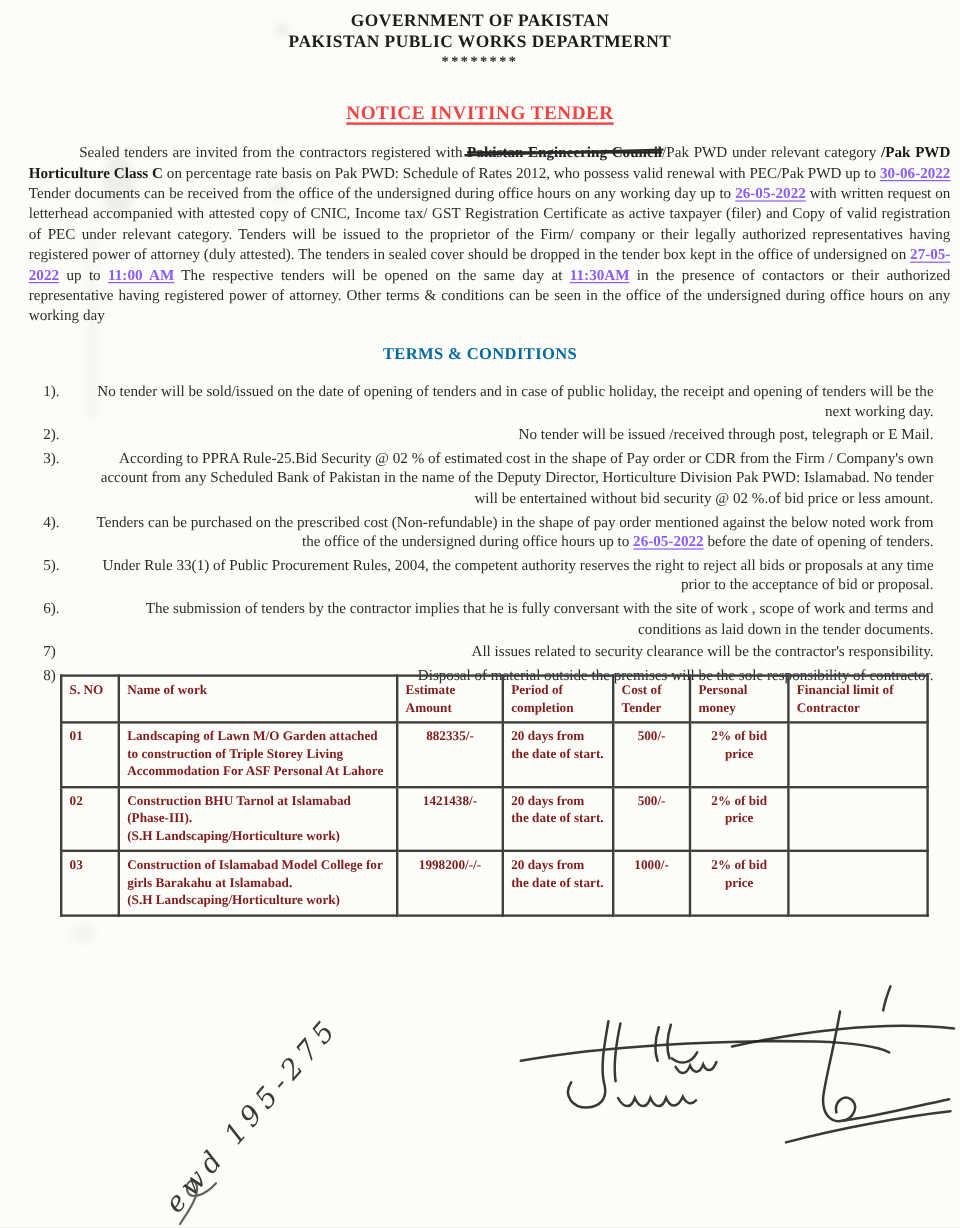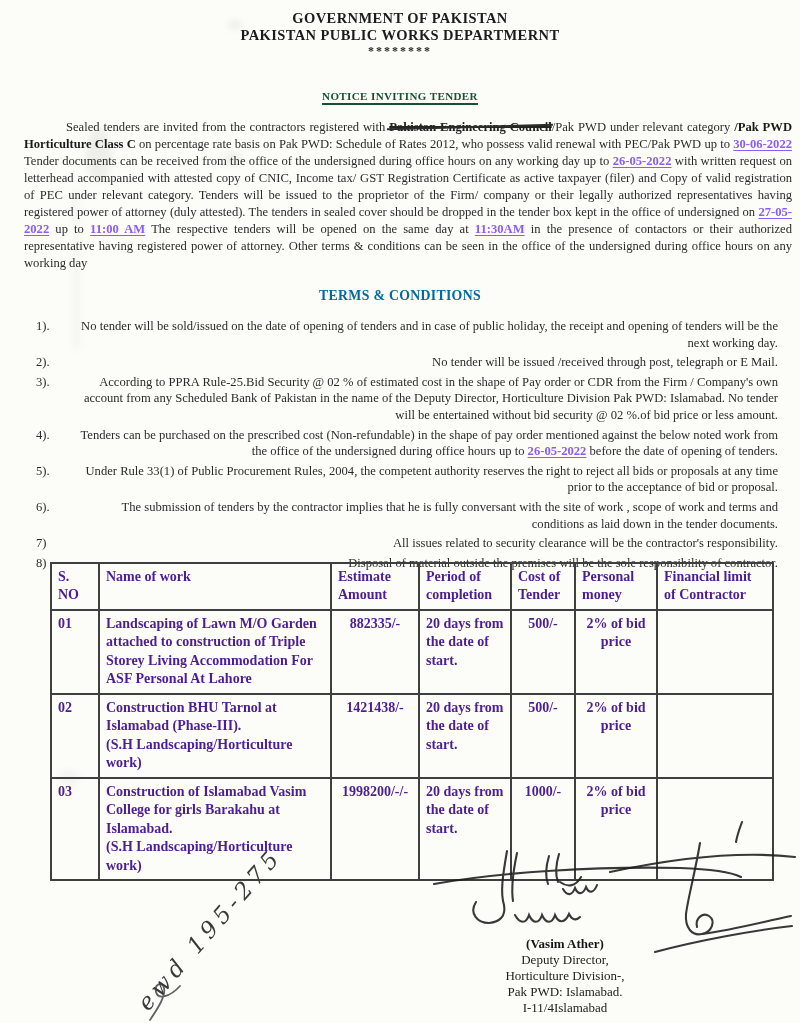--- a/index.html
+++ b/index.html
@@ -21,7 +21,7 @@
 
   .notice-title-wrap{position:absolute;top:86px;left:0;width:100%;text-align:center;}
   .notice-title{
-    display:inline-block;font-weight:bold;font-size:11px;letter-spacing:.4px;color:#14532d;
+    display:inline-block;font-weight:bold;font-size:16px;letter-spacing:.4px;color:#ef4444;
     text-decoration:underline;text-decoration-thickness:1.5px;text-underline-offset:3px;
   }
 

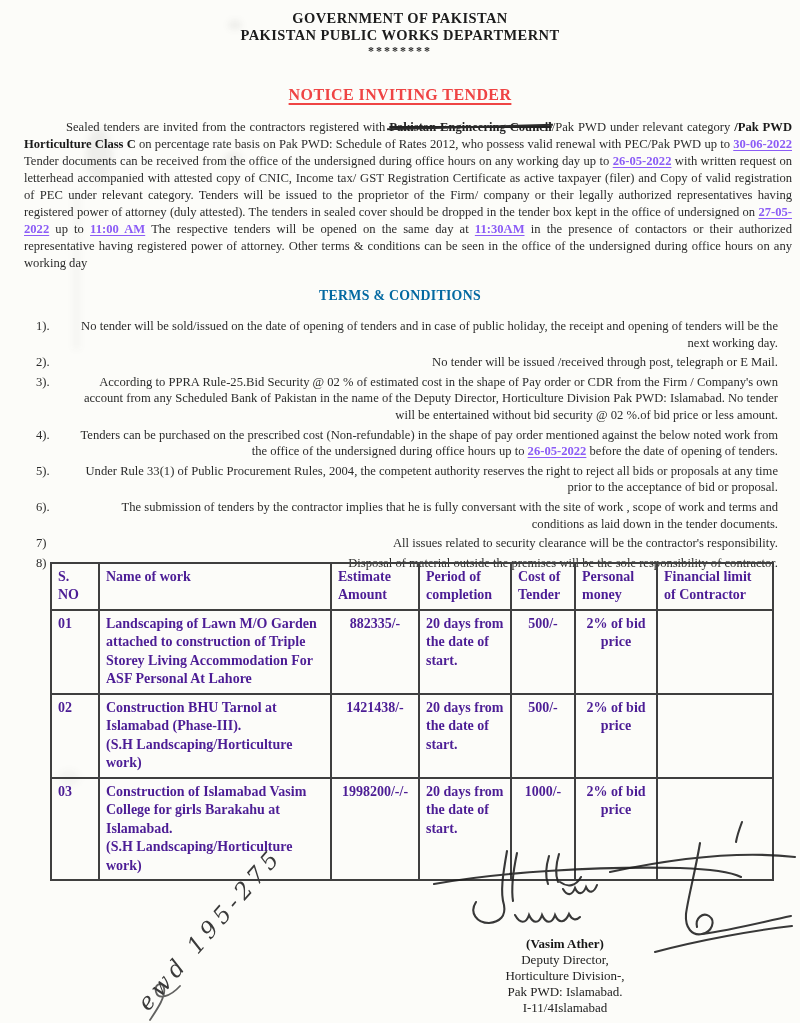--- a/index.html
+++ b/index.html
@@ -51,7 +51,7 @@
 
   .tender-table{
     position:absolute;top:562px;left:50px;border-collapse:collapse;
-    font-size:14px;font-weight:bold;line-height:1.32;color:#4c1d95;table-layout:fixed;width:722px;
+    font-size:11px;font-weight:bold;line-height:1.32;color:#7f1d1d;table-layout:fixed;width:722px;
   }
   .tender-table th,.tender-table td{
     border:2px solid #3f3f3f;padding:4px 6px;vertical-align:top;text-align:left;

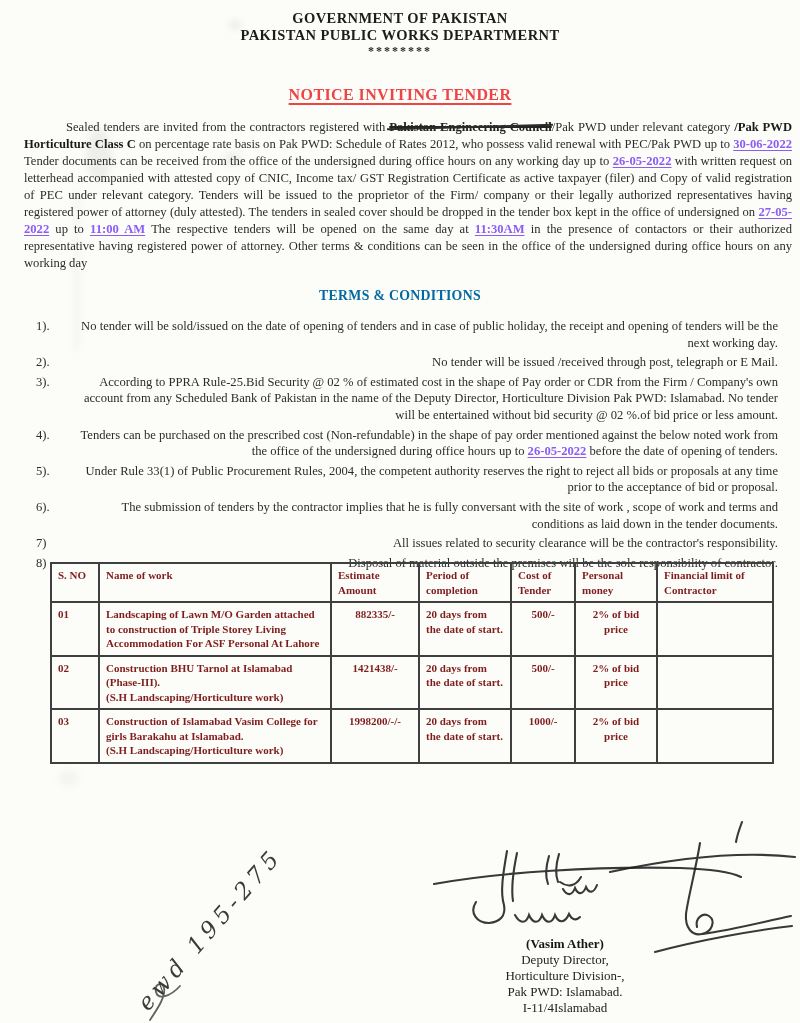--- a/index.html
+++ b/index.html
@@ -173,7 +173,7 @@
       </tr>
       <tr>
         <td>03</td>
-        <td class="pre-line">Construction of Islamabad Vasim College for girls Barakahu at Islamabad.
+        <td class="pre-line">Construction of Islamabad Model College for girls Barakahu at Islamabad.
 (S.H Landscaping/Horticulture work)</td>
         <td class="c">1998200/-/-</td>
         <td>20 days from the date of start.</td>

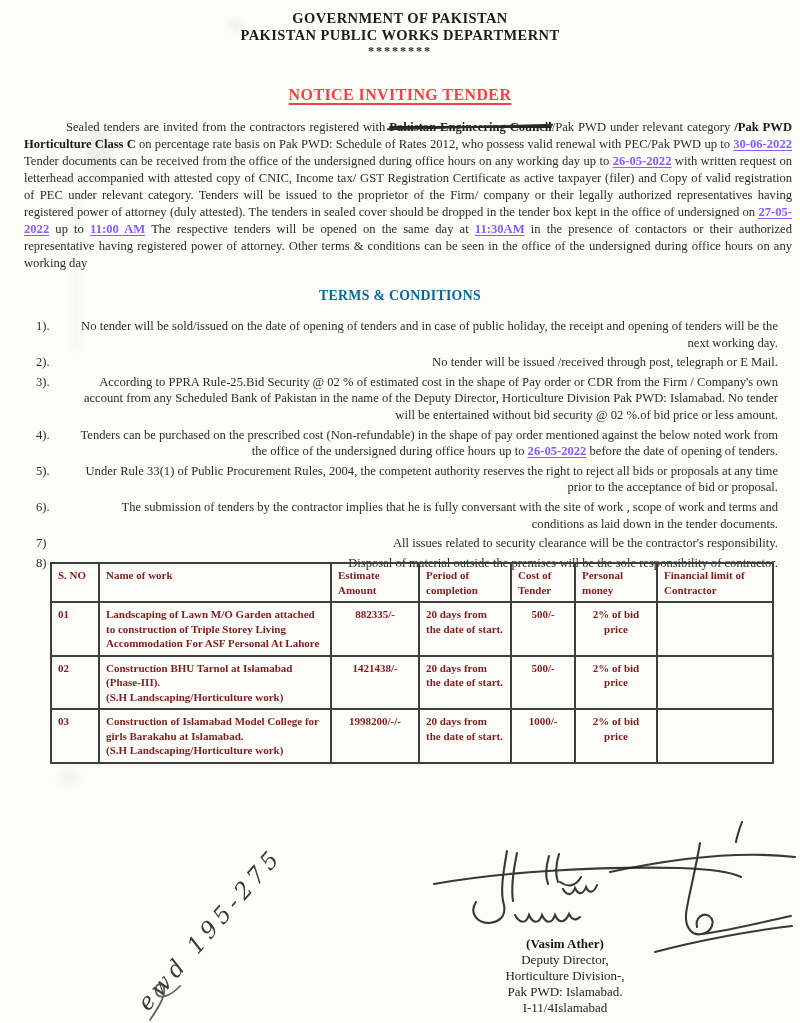--- a/index.html
+++ b/index.html
@@ -184,13 +184,6 @@
     </tbody>
   </table>
 
-  <div class="sig-block">
-    <div class="sig-name">(Vasim Ather)</div>
-    <div>Deputy Director,</div>
-    <div>Horticulture Division-,</div>
-    <div>Pak PWD: Islamabad.</div>
-    <div>I-11/4Islamabad</div>
-  </div>
 
   <svg class="ink" width="800" height="1023" viewBox="0 0 800 1023">
     <g fill="none" stroke="#1e1e1e" stroke-width="2.1" stroke-linecap="round" opacity="0.88">

